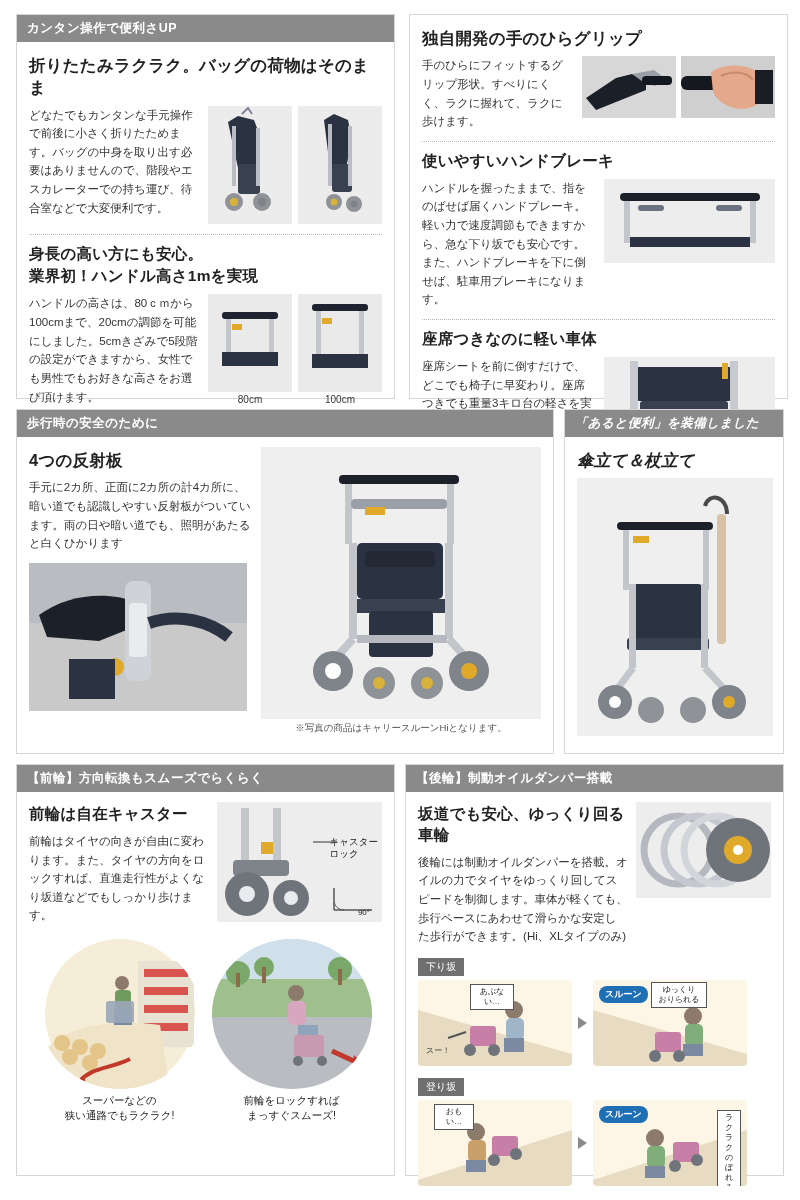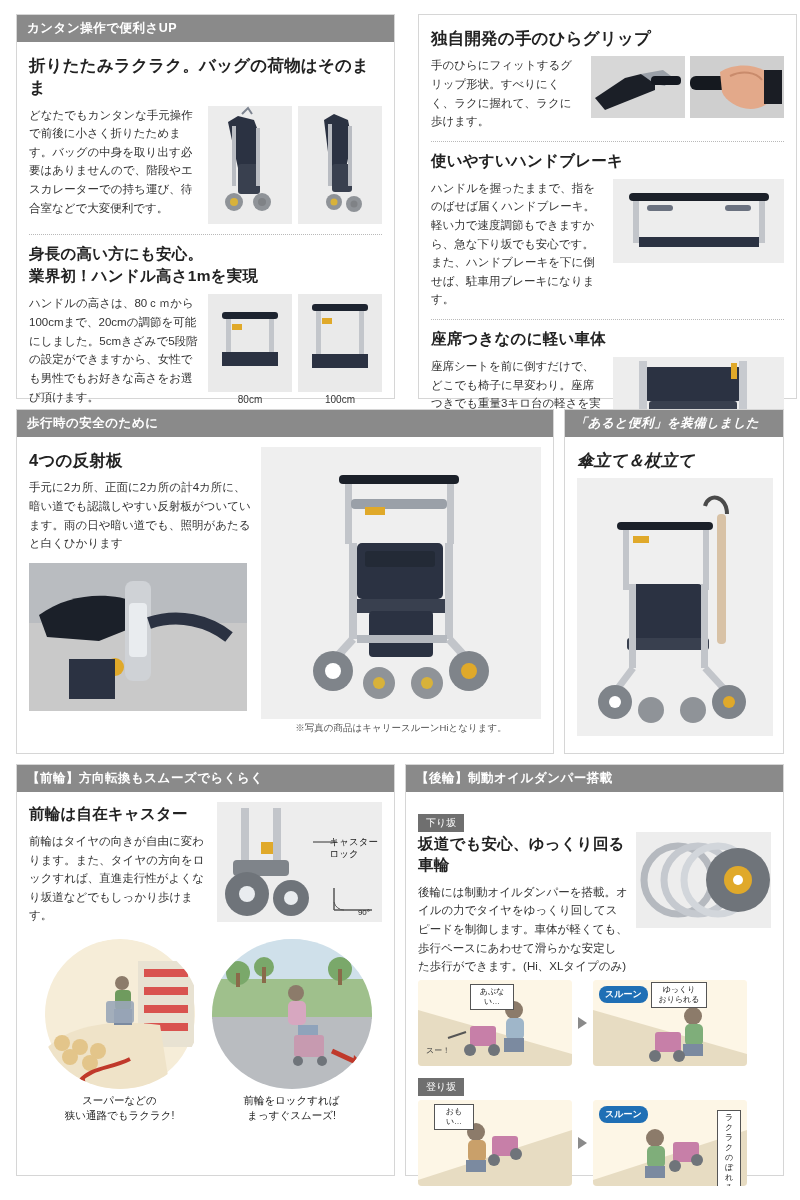--- a/index.html
+++ b/index.html
@@ -37,7 +37,7 @@
   .sep { border-top:1px dotted #b9b9b9; margin:10px 0 9px 0; }
 
   
-  .top { display:flex; gap:23px; }
+  .top { display:flex; gap:14px; }
   .col { width:379px; }
 
   

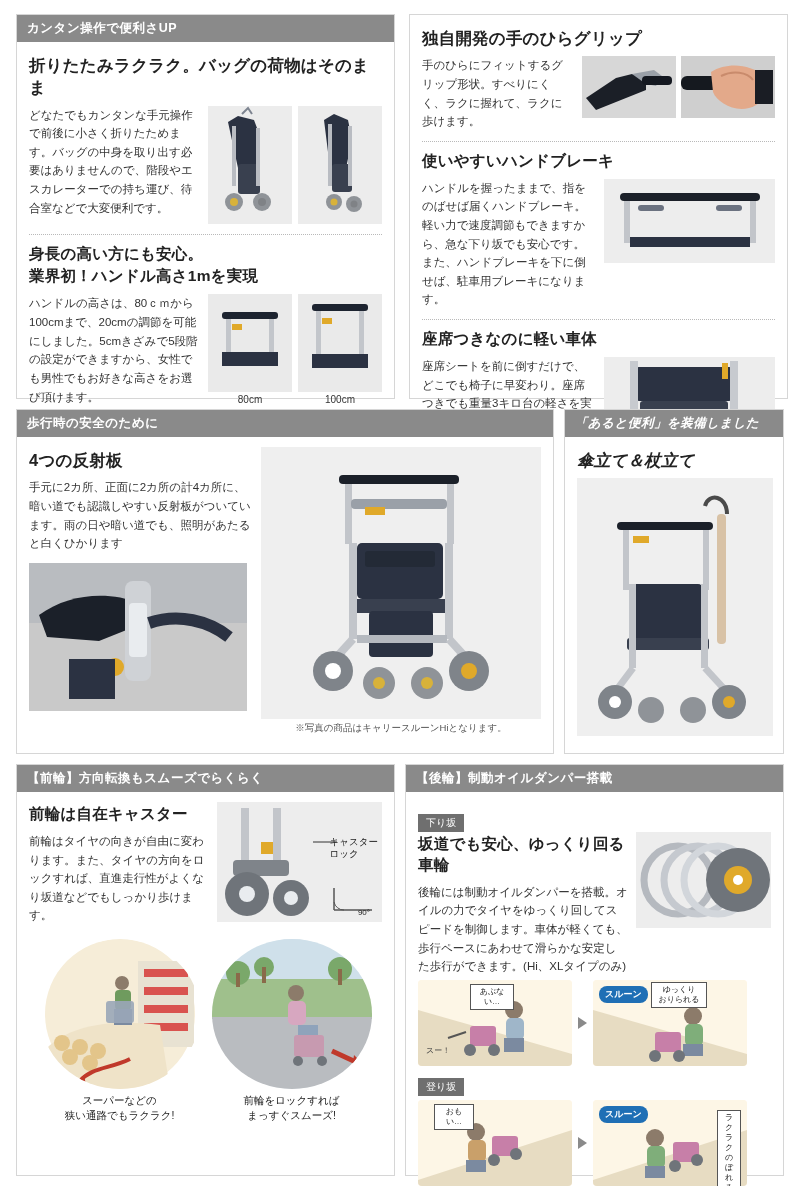--- a/index.html
+++ b/index.html
@@ -412,10 +412,6 @@
     <div class="panel" style="width:379px;height:412px;">
       <div class="bar">【後輪】制動オイルダンパー搭載</div>
       <div class="body">
-        <div style="margin-top:10px;">
-          <span class="flabel">下り坂</span>
-        </div>
-
         <div style="display:flex;gap:8px;">
           <div style="width:212px;">
             <h2 class="hd sm">坂道でも安心、ゆっくり回る車輪</h2>
@@ -432,6 +428,10 @@
               <circle cx="102" cy="48" r="5" fill="#fff"></circle>
             </svg>
           </div>
+        </div>
+
+        <div style="margin-top:10px;">
+          <span class="flabel">下り坂</span>
         </div>
         <div style="display:flex;align-items:center;gap:6px;margin-top:4px;">
           <div class="ill" style="width:154px;height:86px;position:relative;">

